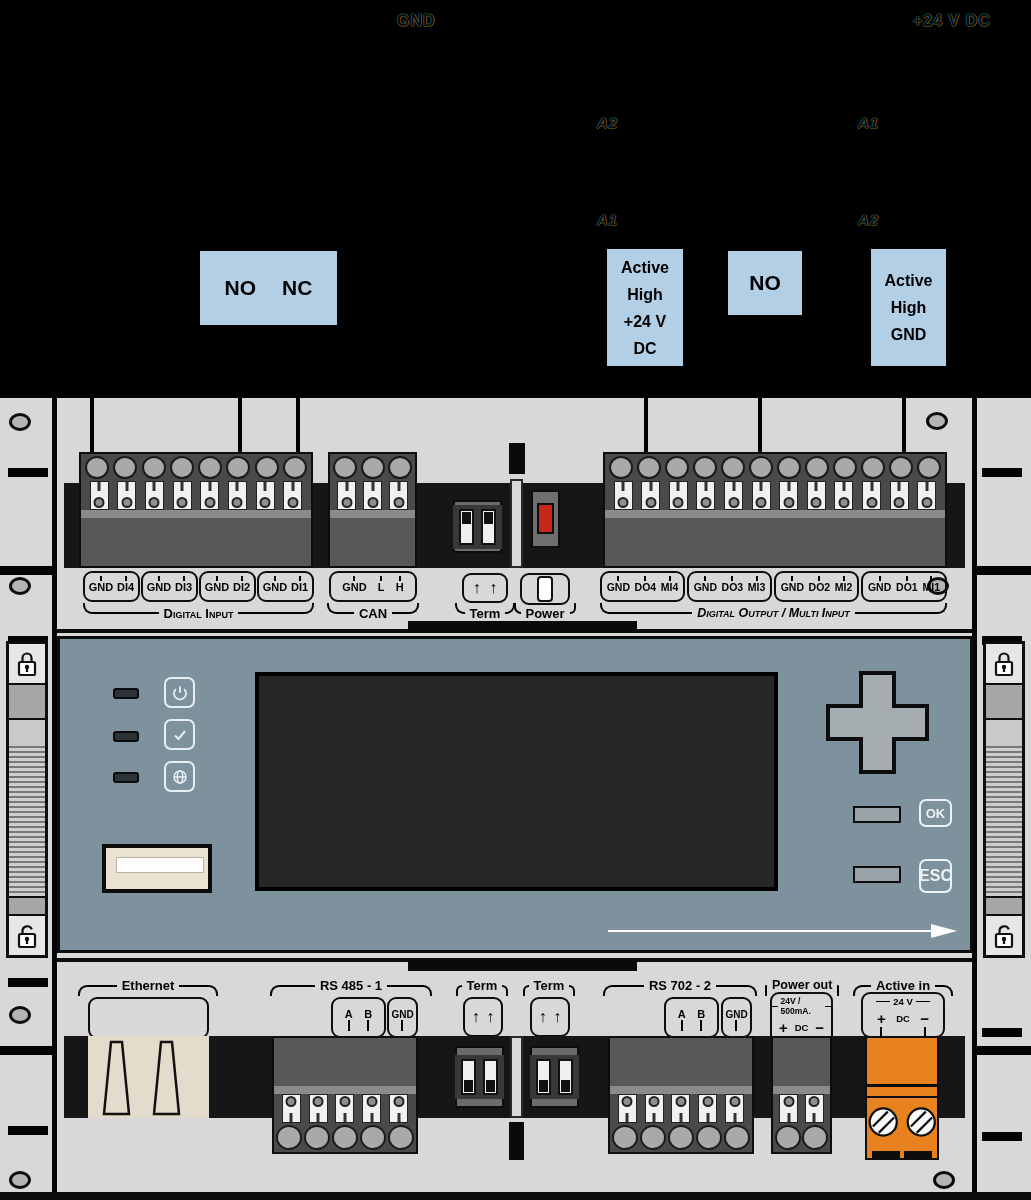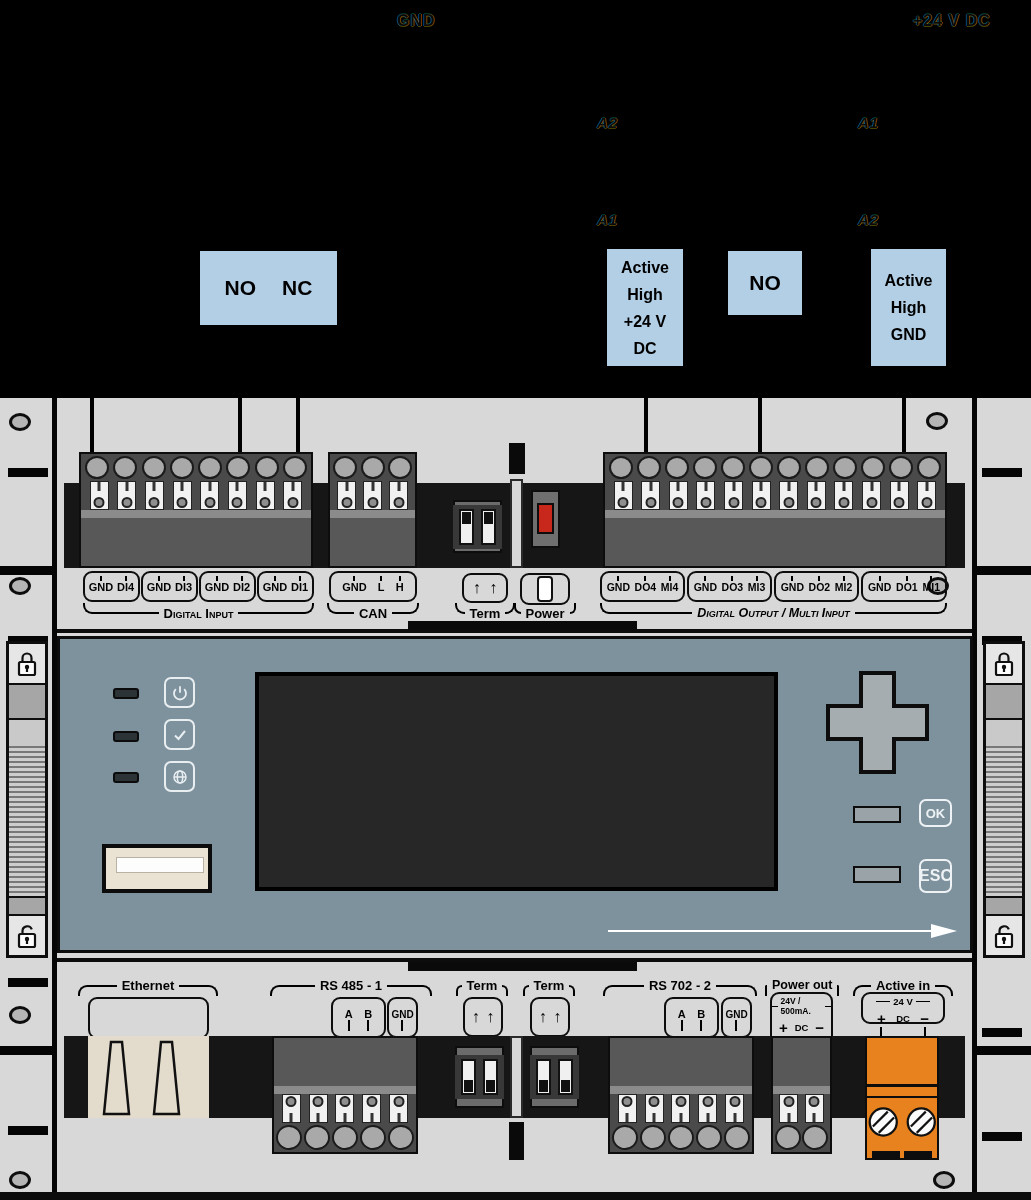--- a/index.html
+++ b/index.html
@@ -543,7 +543,7 @@
       <span class="capt">Active in</span>
       <i class="ln r"></i>
   </div>
-  <div class="abs obox" style="left:861px;top:992px;width:84px;height:32px;">
+  <div class="abs obox" style="left:861px;top:992px;width:84px;height:46px;">
     <div class="subcap" style="font-size:9.5px;margin-top:2px;">
         <i class="sln" style="width:14px;"></i>
         <span>24 V</span>

